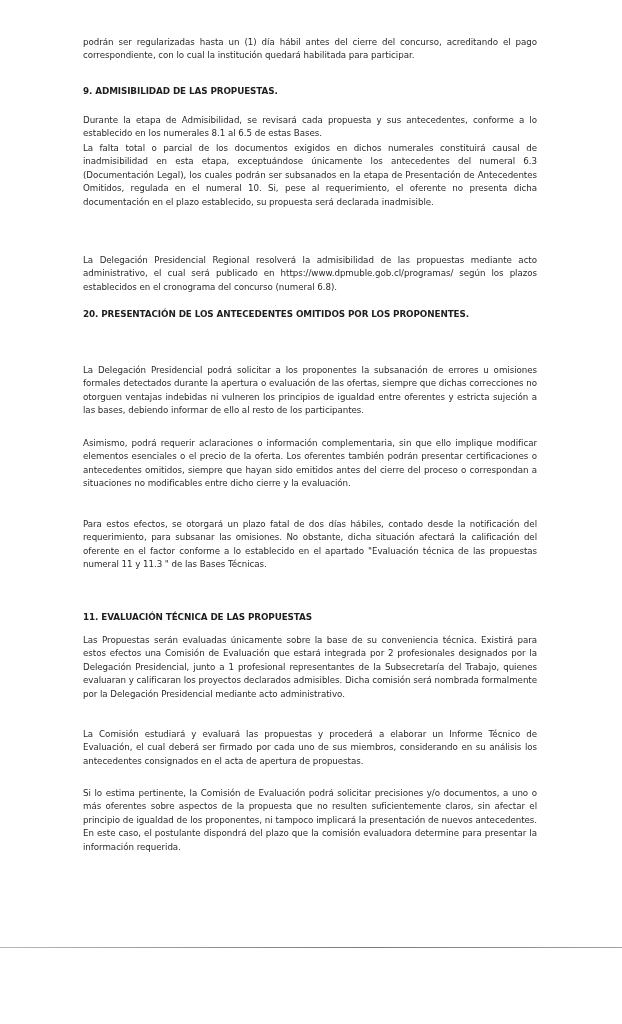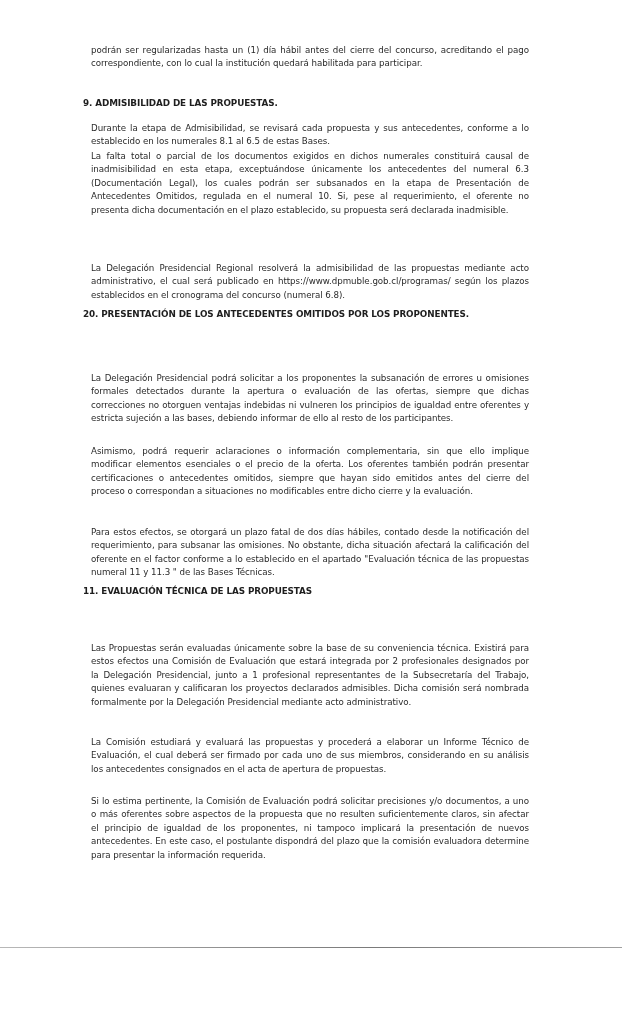--- a/index.html
+++ b/index.html
@@ -27,7 +27,7 @@
     width: 454px;
   }
   p.body-text {
-    margin: 8px;
+    margin: 0;
     font-size: 8.7px;
     line-height: 13.4px;
     text-align: justify;

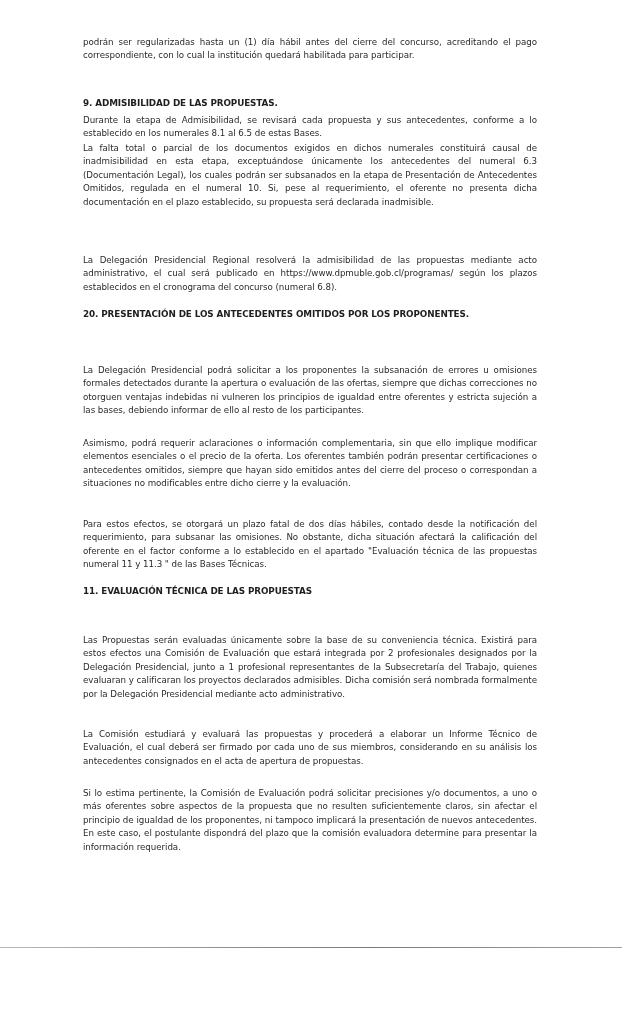--- a/index.html
+++ b/index.html
@@ -59,7 +59,7 @@
     <p class="body-text">podrán ser regularizadas hasta un (1) día hábil antes del cierre del concurso, acreditando el pago correspondiente, con lo cual la institución quedará habilitada para participar.</p>
   </div>
 
-  <div class="block" style="top:97px">
+  <div class="block" style="top:85px">
     <h2 class="section-heading">9. ADMISIBILIDAD DE LAS PROPUESTAS.</h2>
   </div>
 

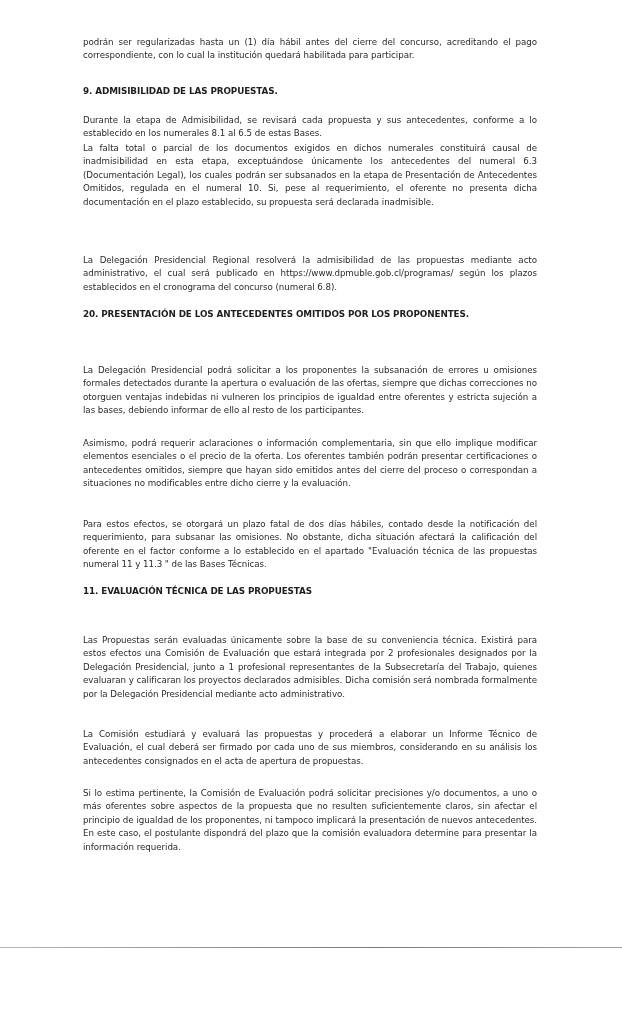--- a/index.html
+++ b/index.html
@@ -91,7 +91,7 @@
     <p class="body-text">Para estos efectos, se otorgará un plazo fatal de dos días hábiles, contado desde la notificación del requerimiento, para subsanar las omisiones. No obstante, dicha situación afectará la calificación del oferente en el factor  conforme a lo establecido en el apartado "Evaluación técnica de las propuestas numeral 11 y 11.3 " de las Bases Técnicas.</p>
   </div>
 
-  <div class="block" style="top:585px">
+  <div class="block" style="top:611px">
     <h2 class="section-heading">11. EVALUACIÓN TÉCNICA DE LAS PROPUESTAS</h2>
   </div>
 

